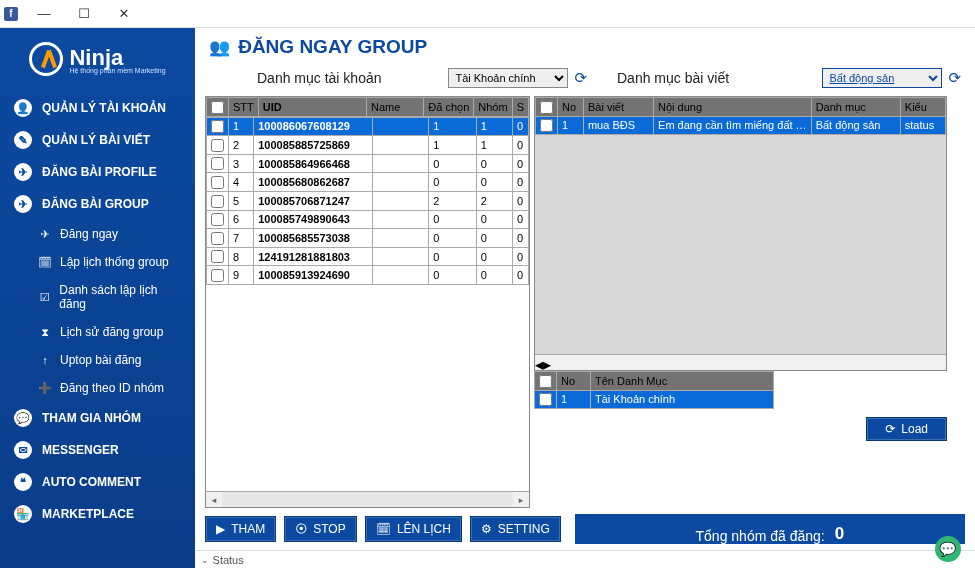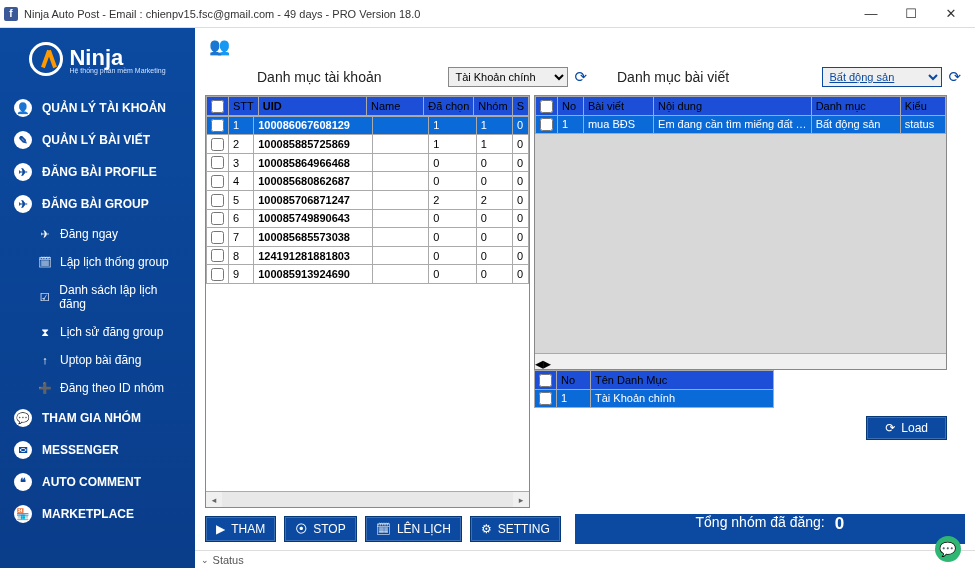--- a/index.html
+++ b/index.html
@@ -94,7 +94,6 @@
 
 <div class="titlebar">
   <span class="f-icon">f</span>
-  <span class="titlebar-text">Ninja Auto Post - Email : chienpv15.fsc@gmail.com - 49 days -  PRO Version 18.0</span>
   <div class="win-controls">
     <div class="win-btn">—</div>
     <div class="win-btn">☐</div>

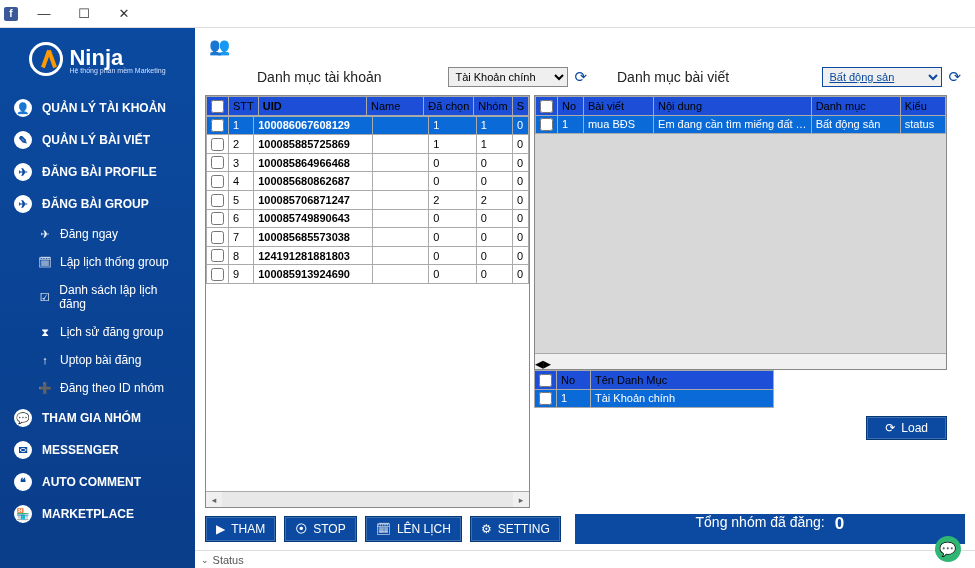--- a/index.html
+++ b/index.html
@@ -174,6 +174,7 @@
     <div class="main-header">
       <div class="main-title">
         <span class="title-icon">👥</span>
+        <span>ĐĂNG NGAY GROUP</span>
       </div>
     </div>
 

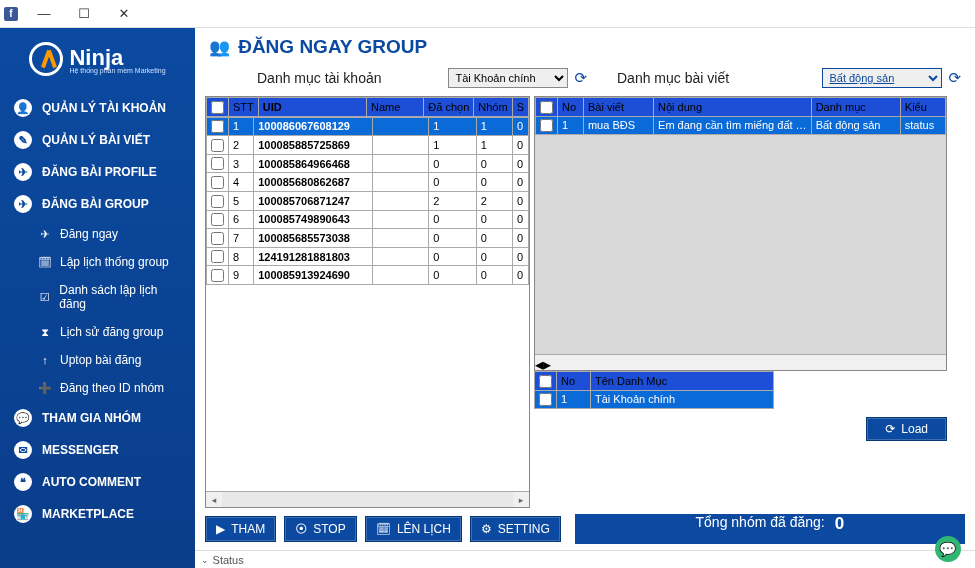--- a/index.html
+++ b/index.html
@@ -48,7 +48,7 @@
 
 table { border-collapse:collapse; width:100%; font-size:11px; }
 th, td { border:1px solid #aaa; padding:2px 4px; text-align:left; background:#fff; height:18px; white-space:nowrap; overflow:hidden; }
-th { background:#1d4ed8; font-weight:normal; }
+th { background:#737373; font-weight:normal; }
 tr.selected td { background:#0a6ad8; color:#fff; }
 .chk-col { width:22px; text-align:center; }
 .stt-col { width:26px; }

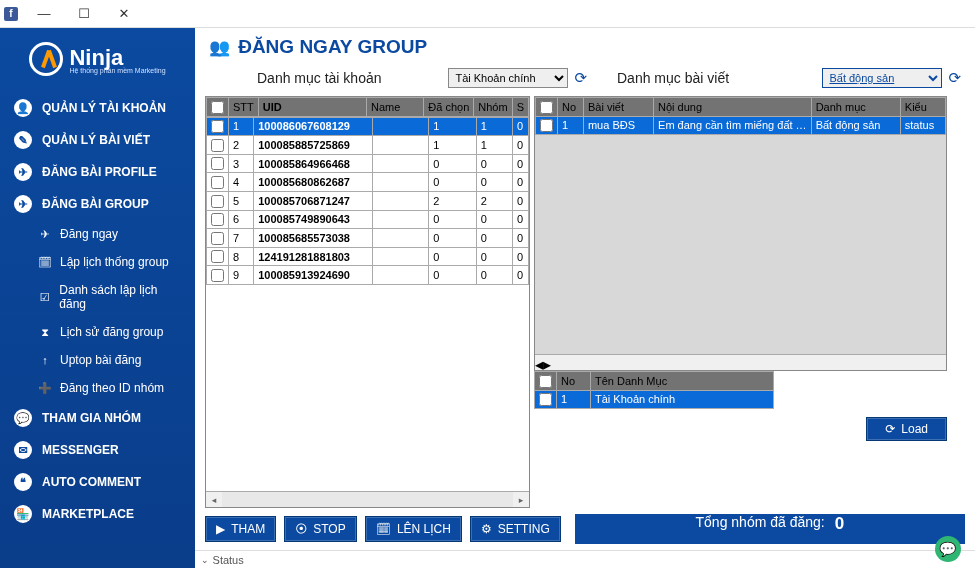--- a/index.html
+++ b/index.html
@@ -80,7 +80,7 @@
 .action-bar { display:flex; align-items:center; padding:6px 10px; background:#fff; gap:8px; }
 .act-btn { background:#0b4aa0; color:#fff; border:1px solid #063875; padding:5px 10px; font-size:12px; display:flex; align-items:center; gap:6px; box-shadow: inset 0 0 0 1px rgba(255,255,255,.2); }
 .act-btn .ai { font-size:12px; }
-.total-wrap { flex:1; display:flex; justify-content:center; background:#0b4aa0; color:#fff; align-items:flex-start; height:30px; font-size:14px; margin-left:6px; }
+.total-wrap { flex:1; display:flex; justify-content:center; background:#0b4aa0; color:#fff; align-items:flex-end; height:30px; font-size:14px; margin-left:6px; }
 .total-wrap .tn { font-weight:bold; font-size:17px; margin-left:10px; }
 
 .status-bar { height:18px; display:flex; align-items:center; padding:0 6px; font-size:11px; color:#555; border-top:1px solid #ddd; }

